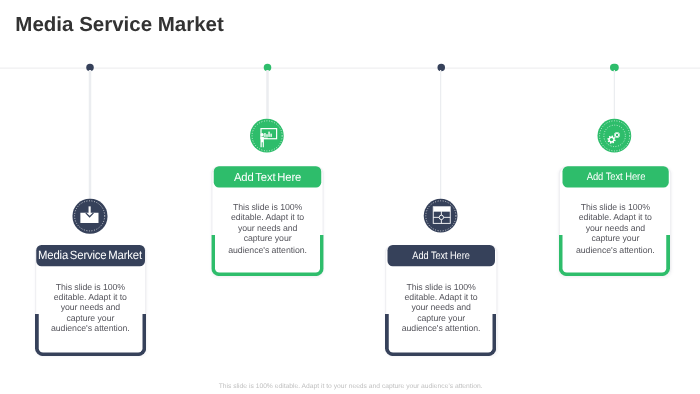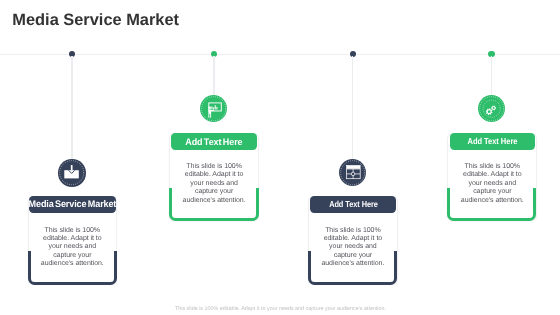--- a/index.html
+++ b/index.html
@@ -26,7 +26,7 @@
             border:1px solid #f0f0f3;z-index:2;box-shadow:0 1px 2px rgba(120,120,140,0.07);}
   .pill span{display:block;white-space:nowrap;}
   .pill{position:absolute;border-radius:4.2px;z-index:5;display:flex;align-items:center;
-        justify-content:center;color:#fff;font-weight:bold;box-sizing:border-box;}
+        justify-content:center;color:#fff;font-weight:normal;box-sizing:border-box;}
   .body{position:absolute;z-index:4;text-align:center;font-size:7px;line-height:8.45px;
         color:#55555c;letter-spacing:-0.05px;}
 

